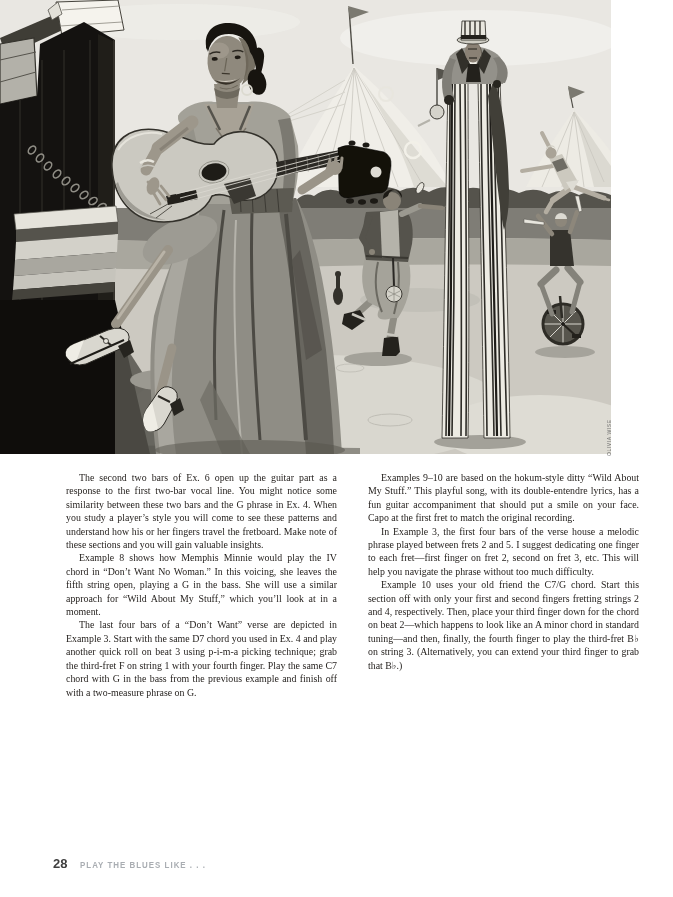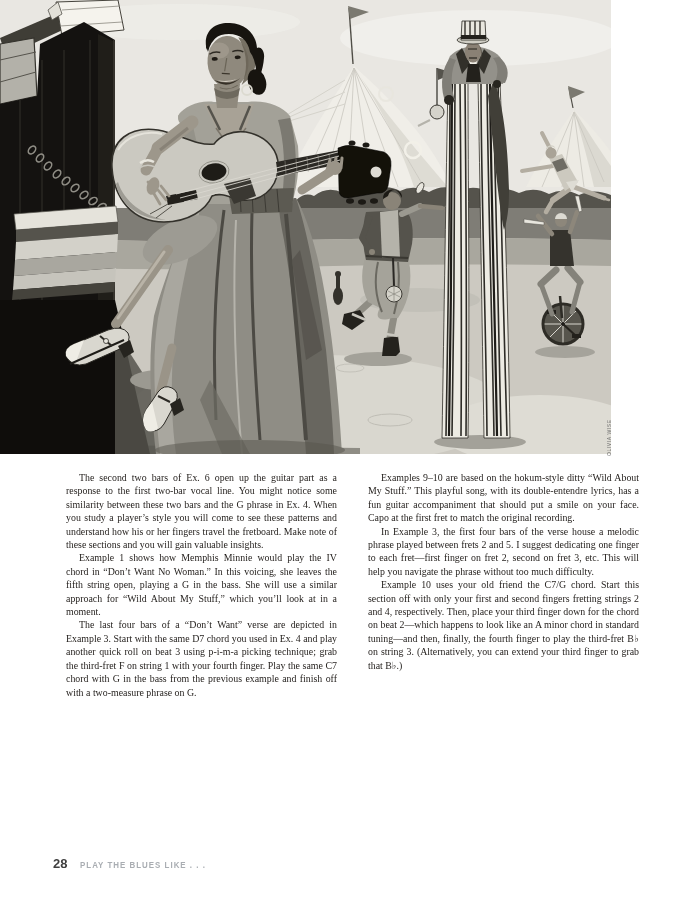--- a/index.html
+++ b/index.html
@@ -412,7 +412,7 @@
   <div class="text-columns">
     <div class="col">
       <p>The second two bars of Ex. 6 open up the guitar part as a response to the first two-bar vocal line. You might notice some similarity between these two bars and the G phrase in Ex. 4. When you study a player’s style you will come to see these patterns and understand how his or her fingers travel the fretboard. Make note of these sections and you will gain valuable insights.</p>
-      <p><b>Example 1</b> shows how Memphis Minnie would play the IV chord in “Don’t Want No Woman.” In this voicing, she leaves the fifth string open, playing a G in the bass. She will use a similar approach for “Wild About My Stuff,” which you’ll look at in a moment.</p>
+      <p><b>Example 8</b> shows how Memphis Minnie would play the IV chord in “Don’t Want No Woman.” In this voicing, she leaves the fifth string open, playing a G in the bass. She will use a similar approach for “Wild About My Stuff,” which you’ll look at in a moment.</p>
       <p>The last four bars of a “Don’t Want” verse are depicted in <b>Example 3</b>. Start with the same D7 chord you used in Ex. 4 and play another quick roll on beat 3 using p-i-m-a picking technique; grab the third-fret F on string 1 with your fourth finger. Play the same C7 chord with G in the bass from the previous example and finish off with a two-measure phrase on G.</p>
     </div>
     <div class="col">

